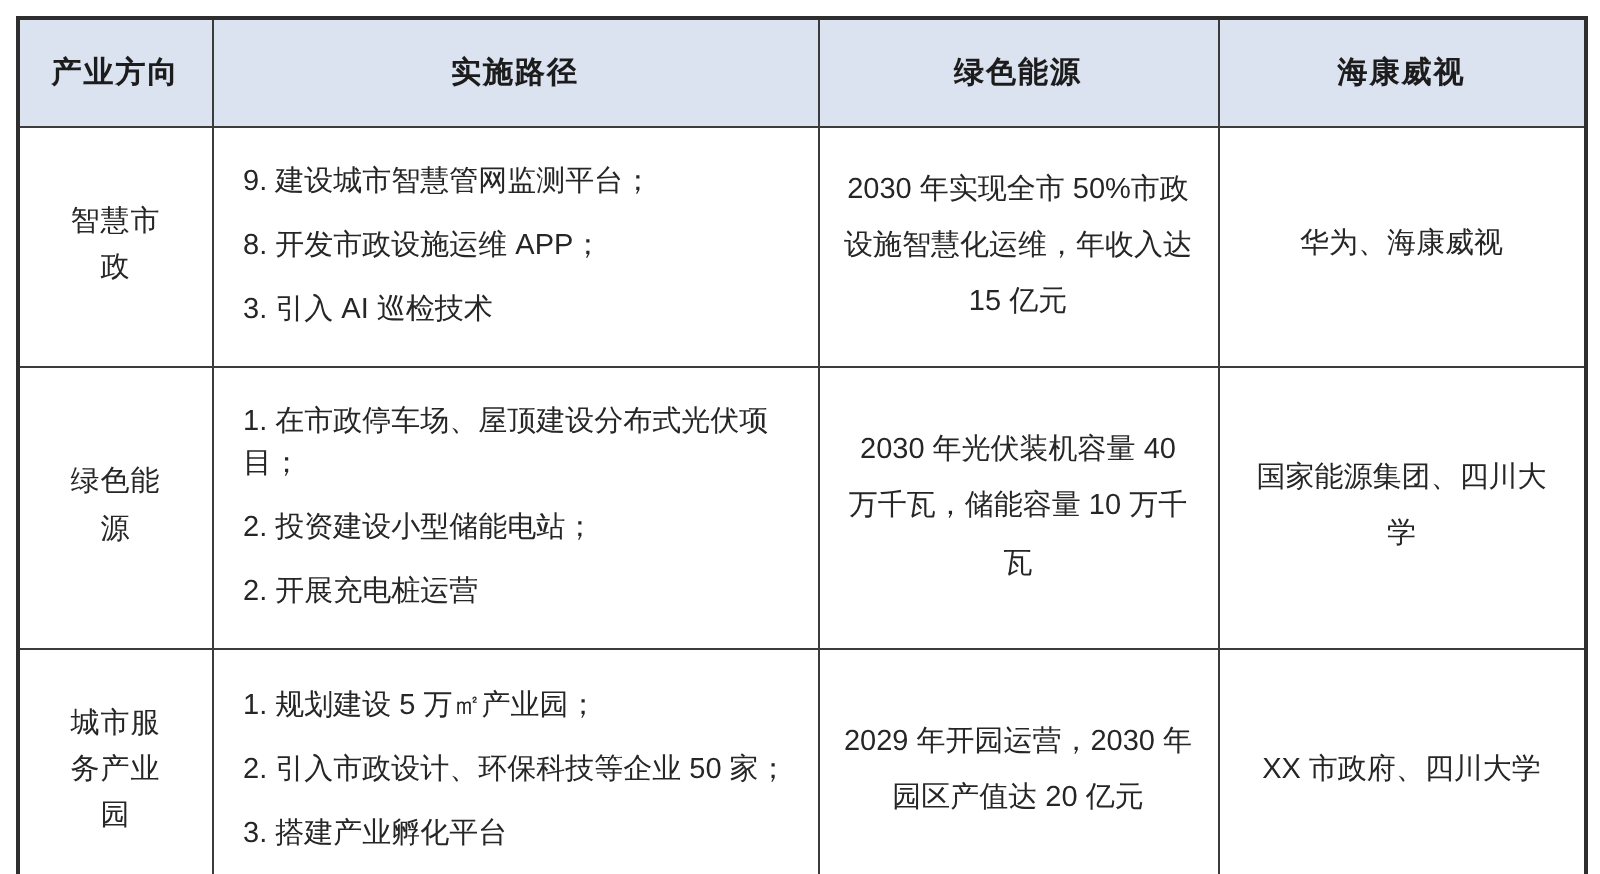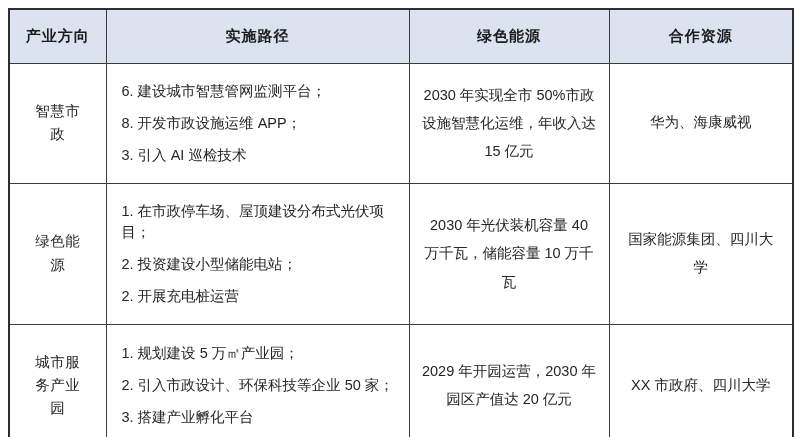--- a/index.html
+++ b/index.html
@@ -92,7 +92,7 @@
         <th>产业方向</th>
         <th>实施路径</th>
         <th>绿色能源</th>
-        <th>合作资源</th>
+        <th>海康威视</th>
       </tr>
     </thead>
     <tbody>

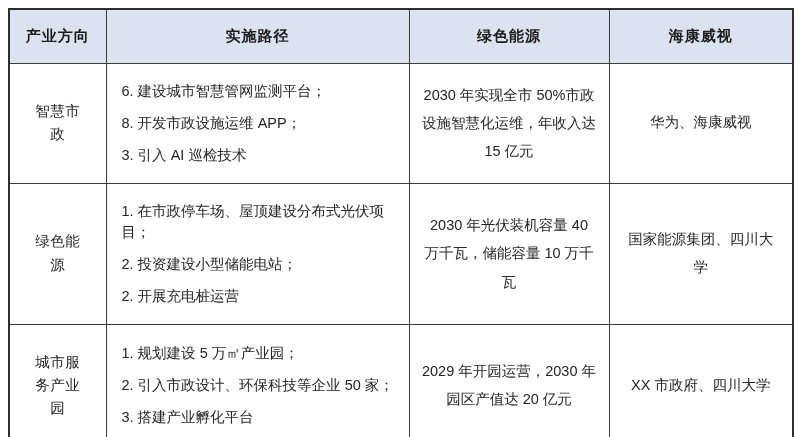--- a/index.html
+++ b/index.html
@@ -99,7 +99,7 @@
       <tr class="row-1">
         <td class="cell-direction">智慧市政</td>
         <td class="cell-path">
-          <div class="path-item">6. 建设城市智慧管网监测平台；</div>
+          <div class="path-item">9. 建设城市智慧管网监测平台；</div>
           <div class="path-item">8. 开发市政设施运维 APP；</div>
           <div class="path-item">3. 引入 AI 巡检技术</div>
         </td>

